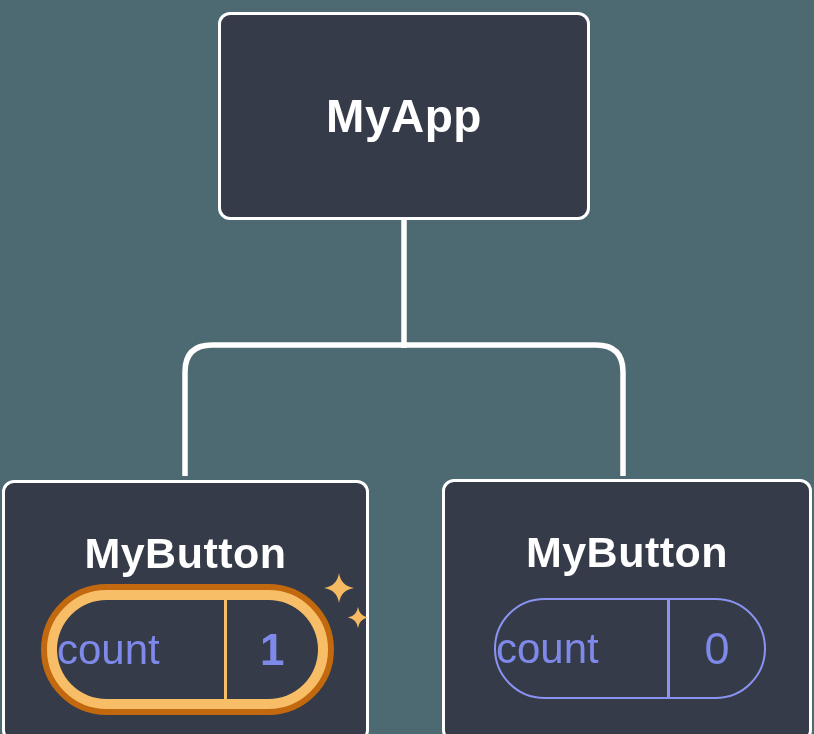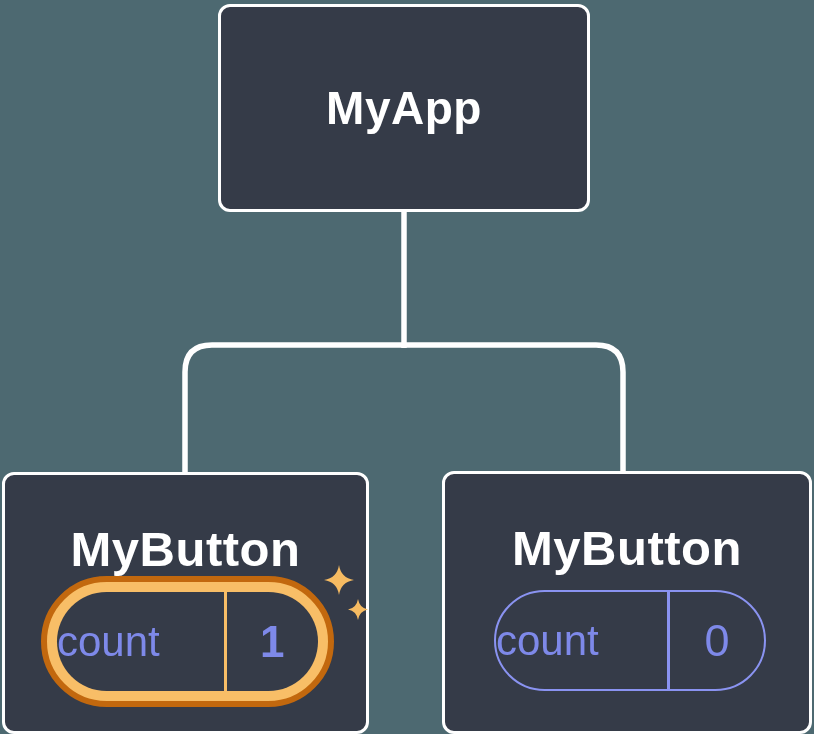--- a/index.html
+++ b/index.html
@@ -30,6 +30,7 @@
     border-radius:12px;
     box-sizing:border-box;
     color:#fff;
+    margin-top:8px;
   }
   .node-root{
     left:218px;top:4px;width:372px;height:208px;

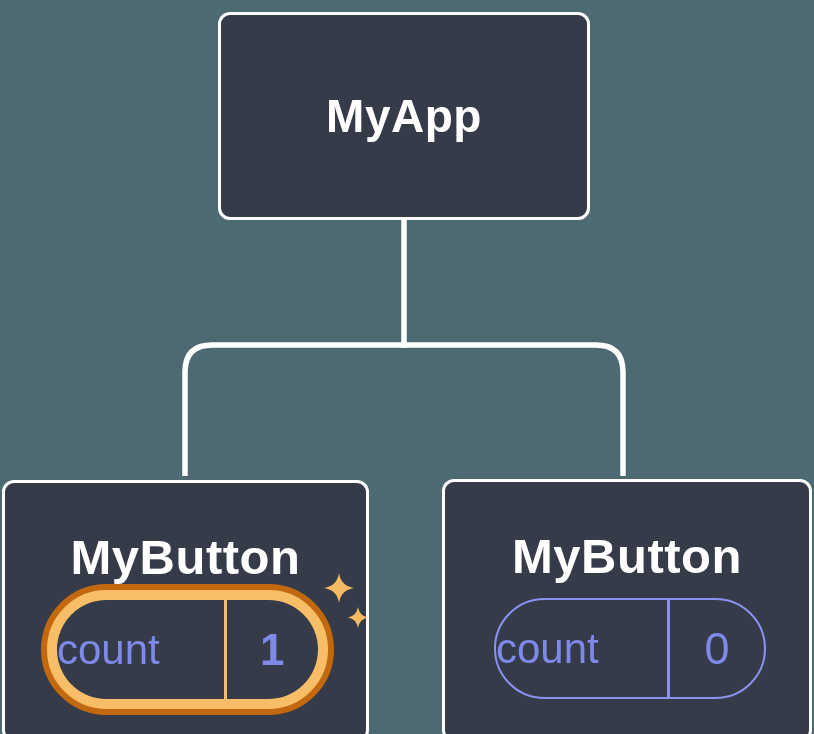--- a/index.html
+++ b/index.html
@@ -41,7 +41,7 @@
   .node-right{left:442px;top:471px;width:370px;height:263px;}
   .node-title{
     position:absolute;top:46px;left:0;right:0;
-    text-align:center;font-size:49px;font-weight:700;letter-spacing:.5px;color:#fff;
+    text-align:center;font-size:43px;font-weight:700;letter-spacing:.5px;color:#fff;
   }
   
   .pill{

